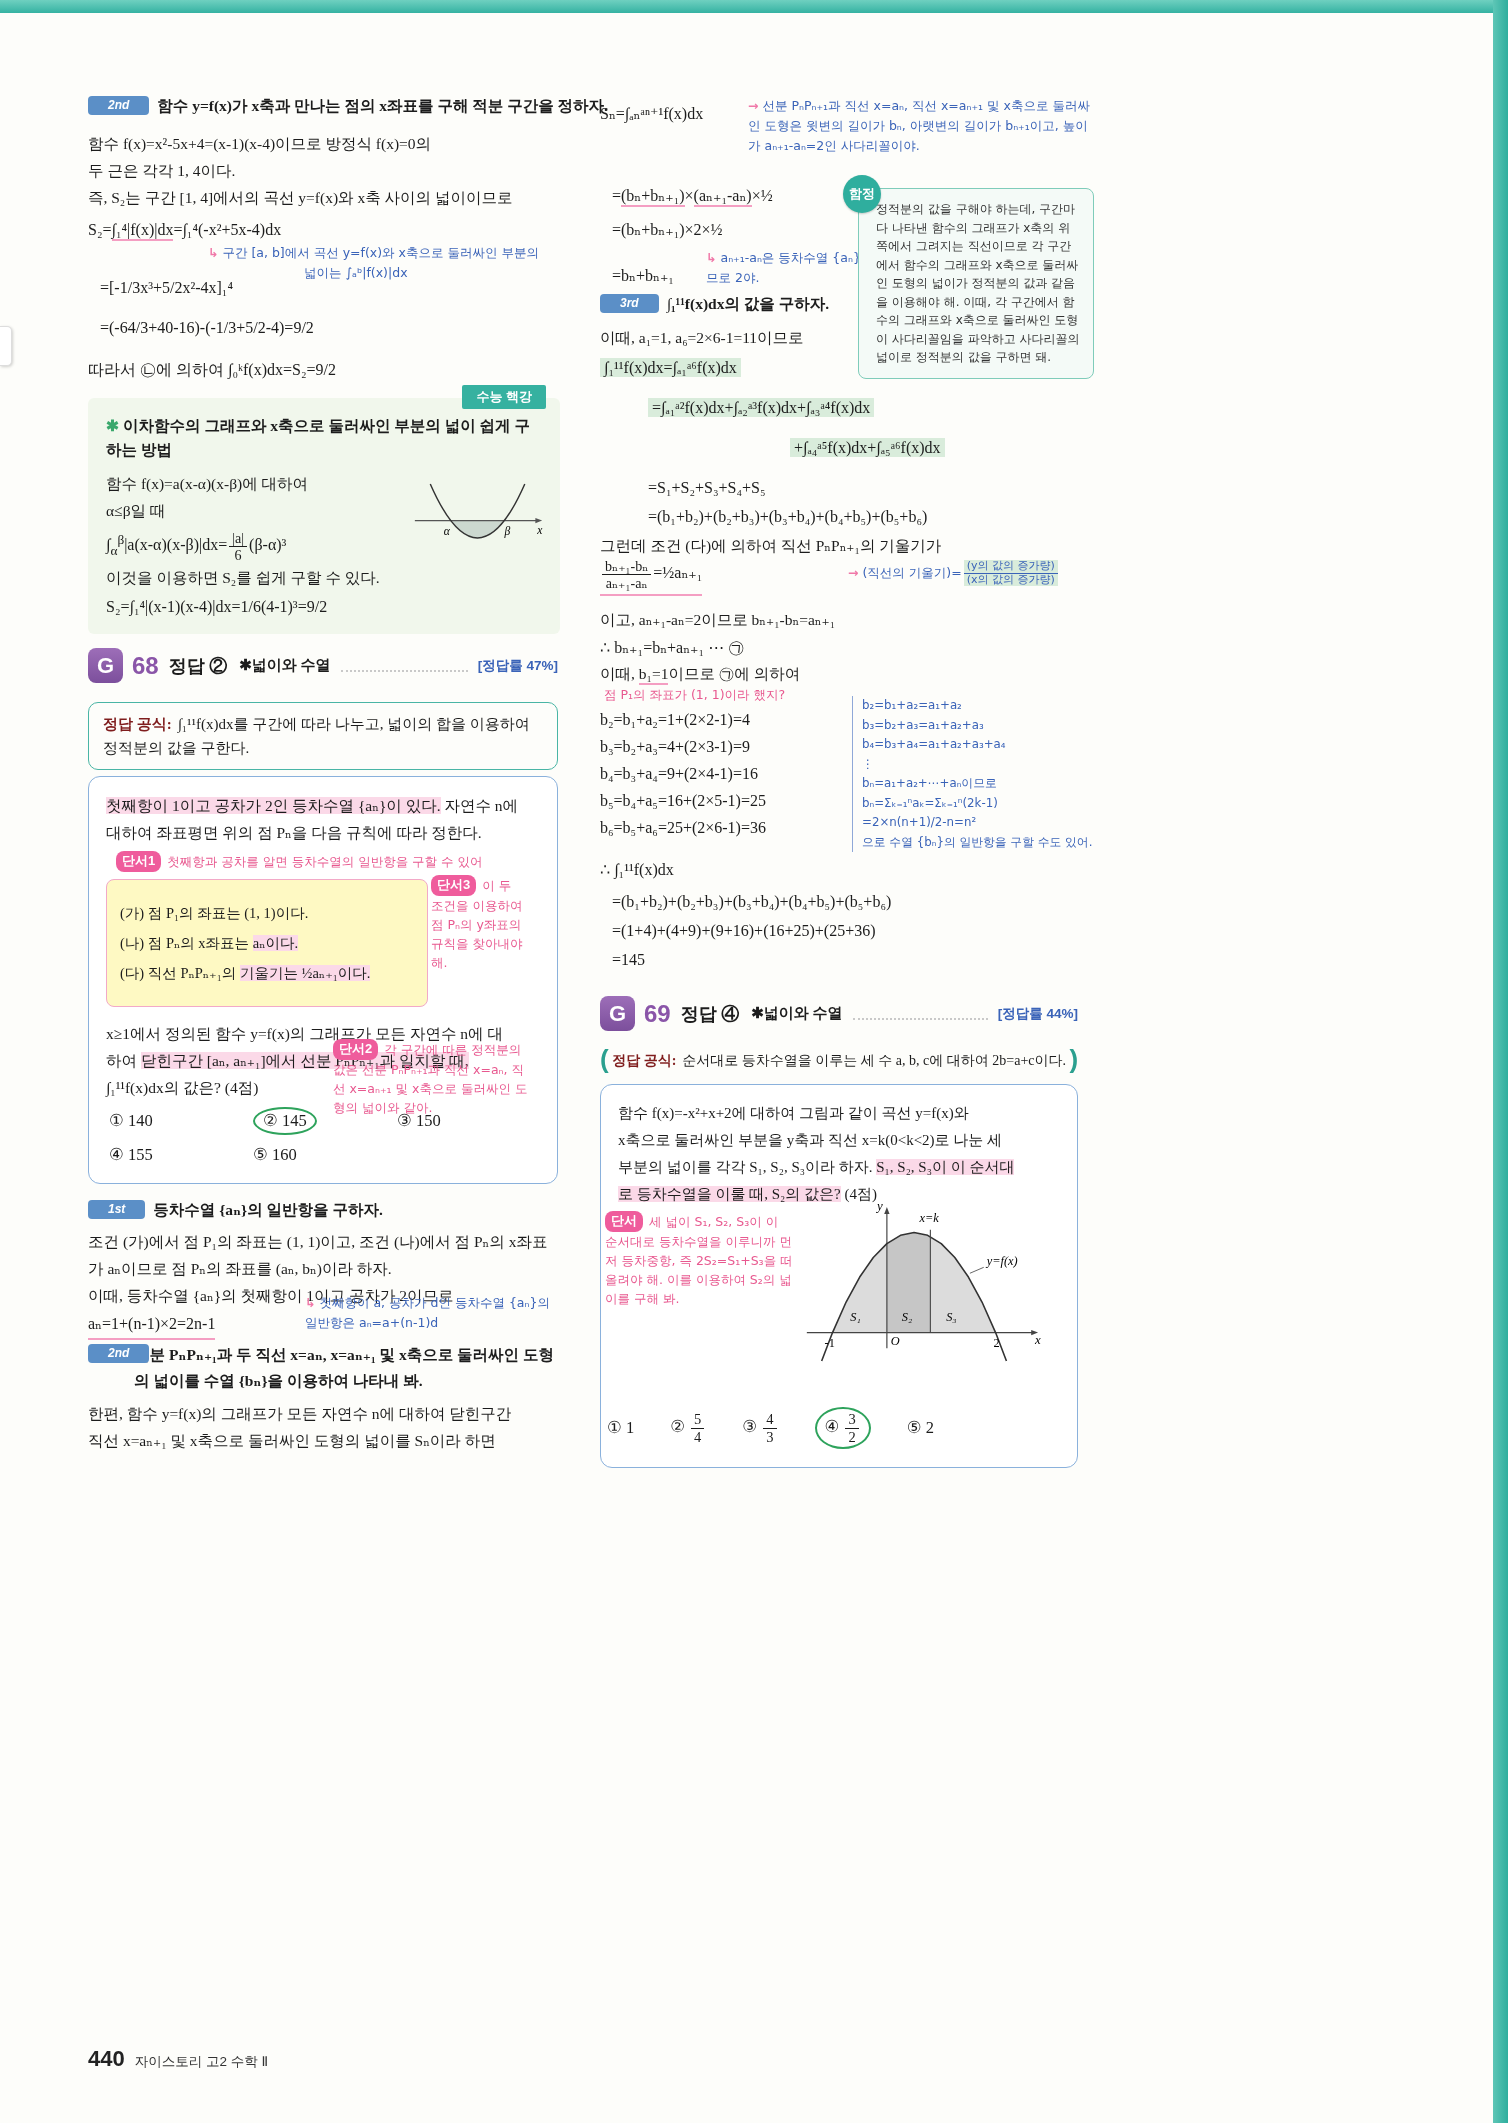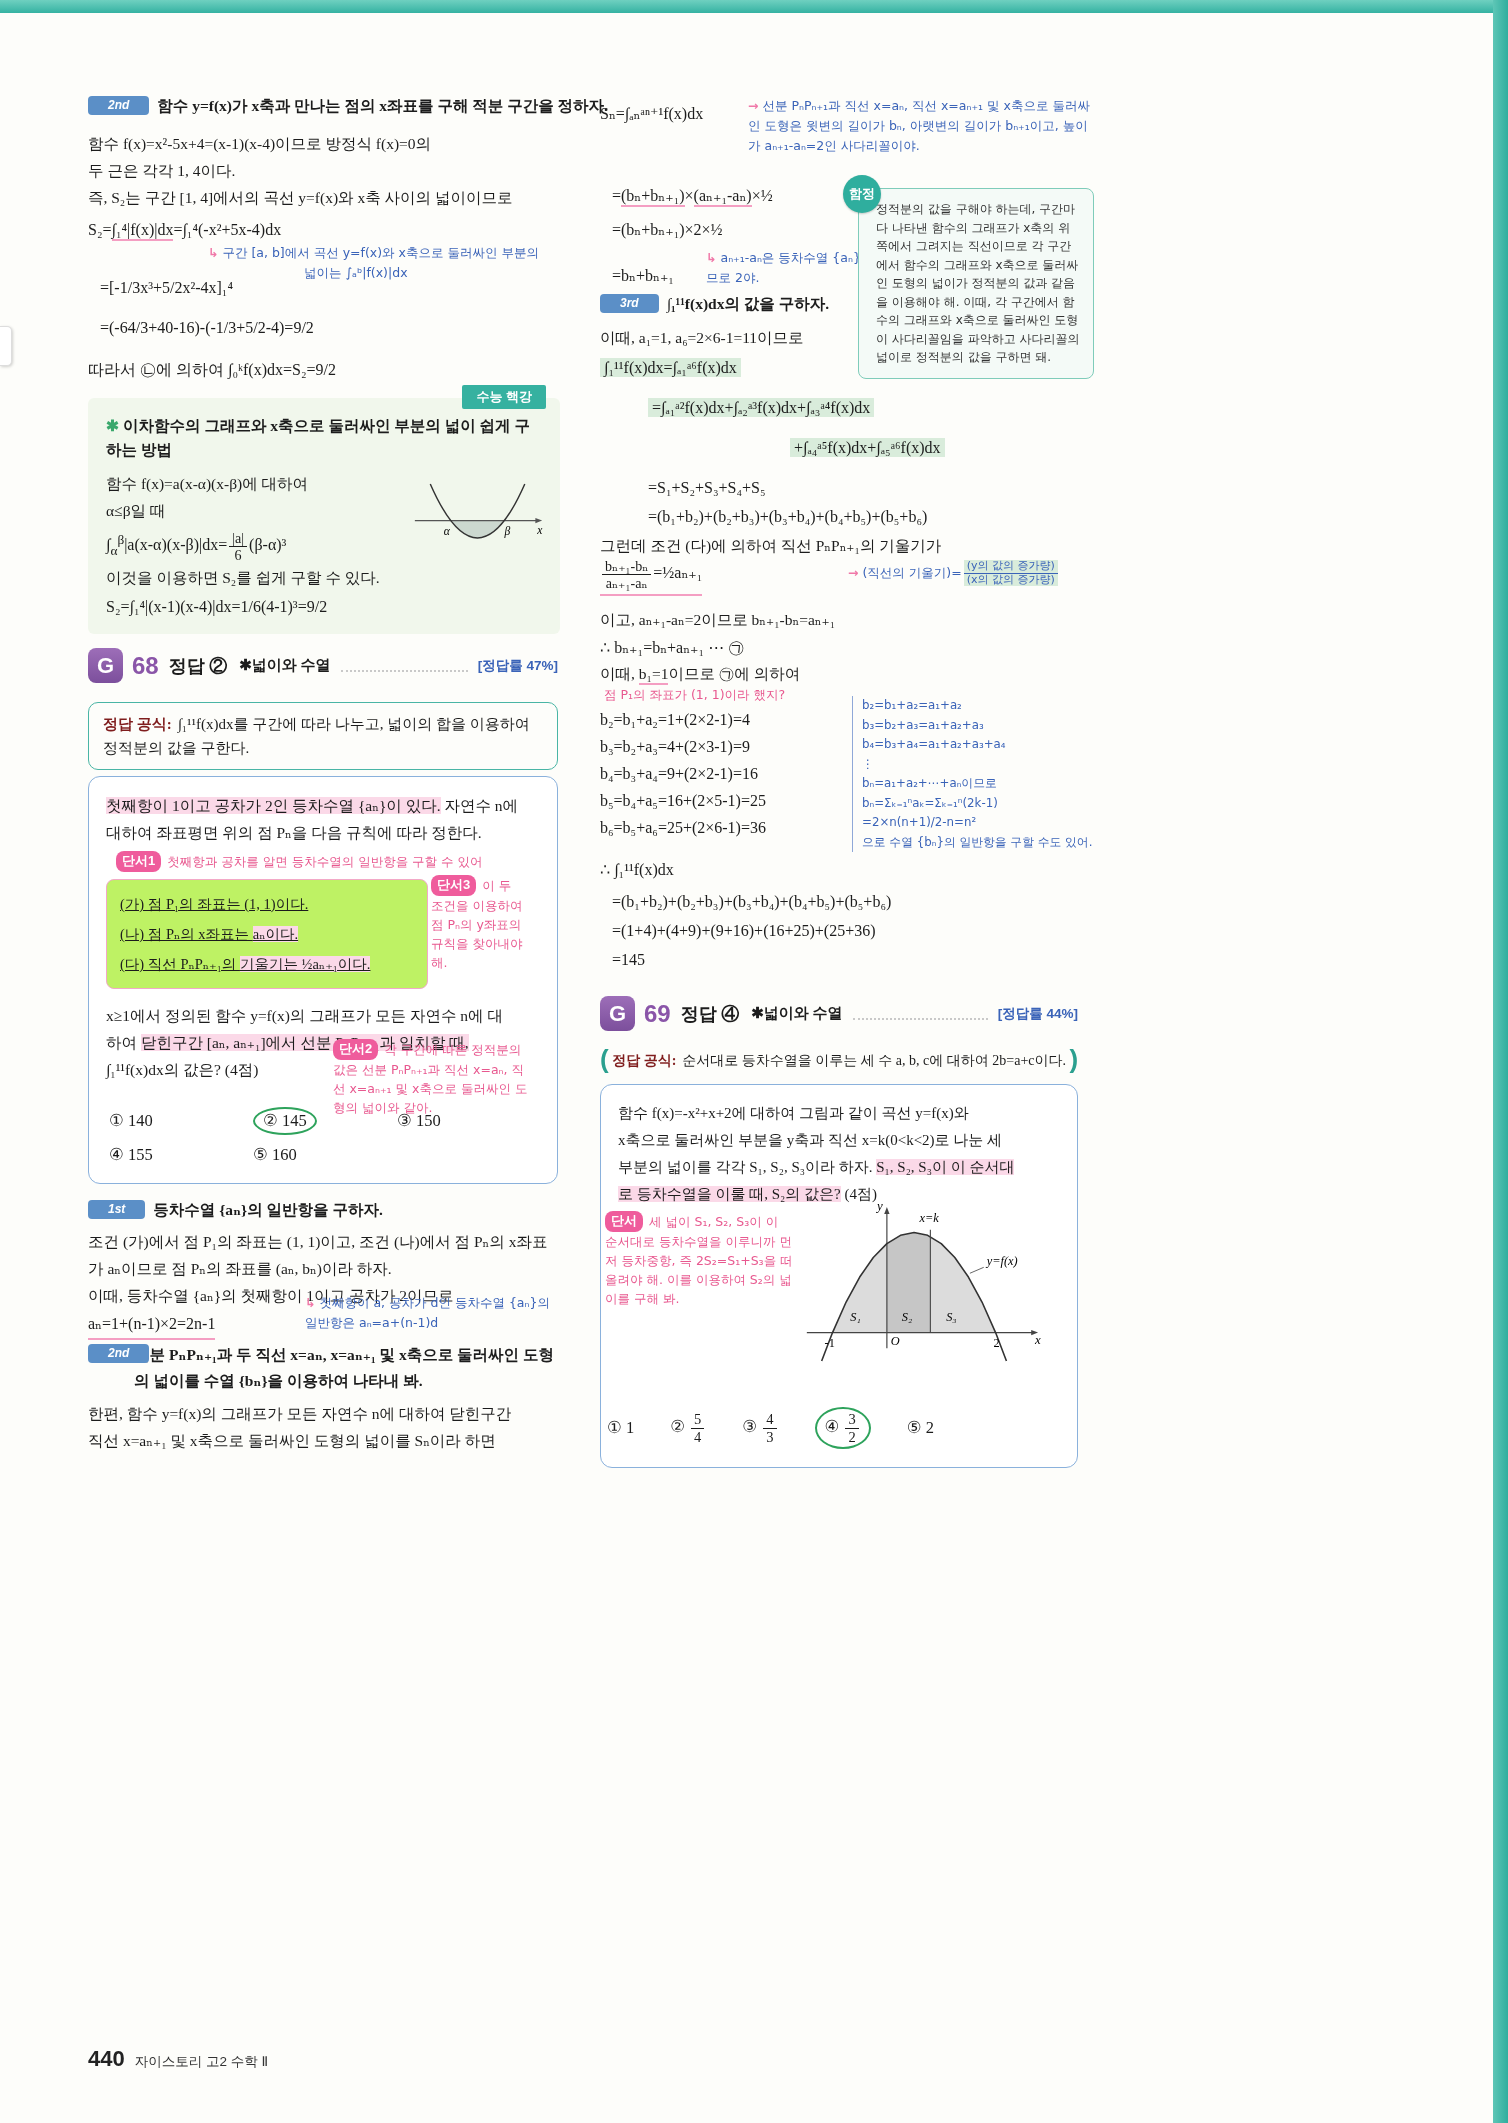--- a/index.html
+++ b/index.html
@@ -251,7 +251,7 @@
 <div class="abs" style="left:600px;top:706px">
   <div class="mline nw">b₂=b₁+a₂=1+(2×2-1)=4</div>
   <div class="mline nw">b₃=b₂+a₃=4+(2×3-1)=9</div>
-  <div class="mline nw">b₄=b₃+a₄=9+(2×2-1)=16</div>
+  <div class="mline nw">b₄=b₃+a₄=9+(2×4-1)=16</div>
   <div class="mline nw">b₅=b₄+a₅=16+(2×5-1)=25</div>
   <div class="mline nw">b₆=b₅+a₆=25+(2×6-1)=36</div>
 </div>

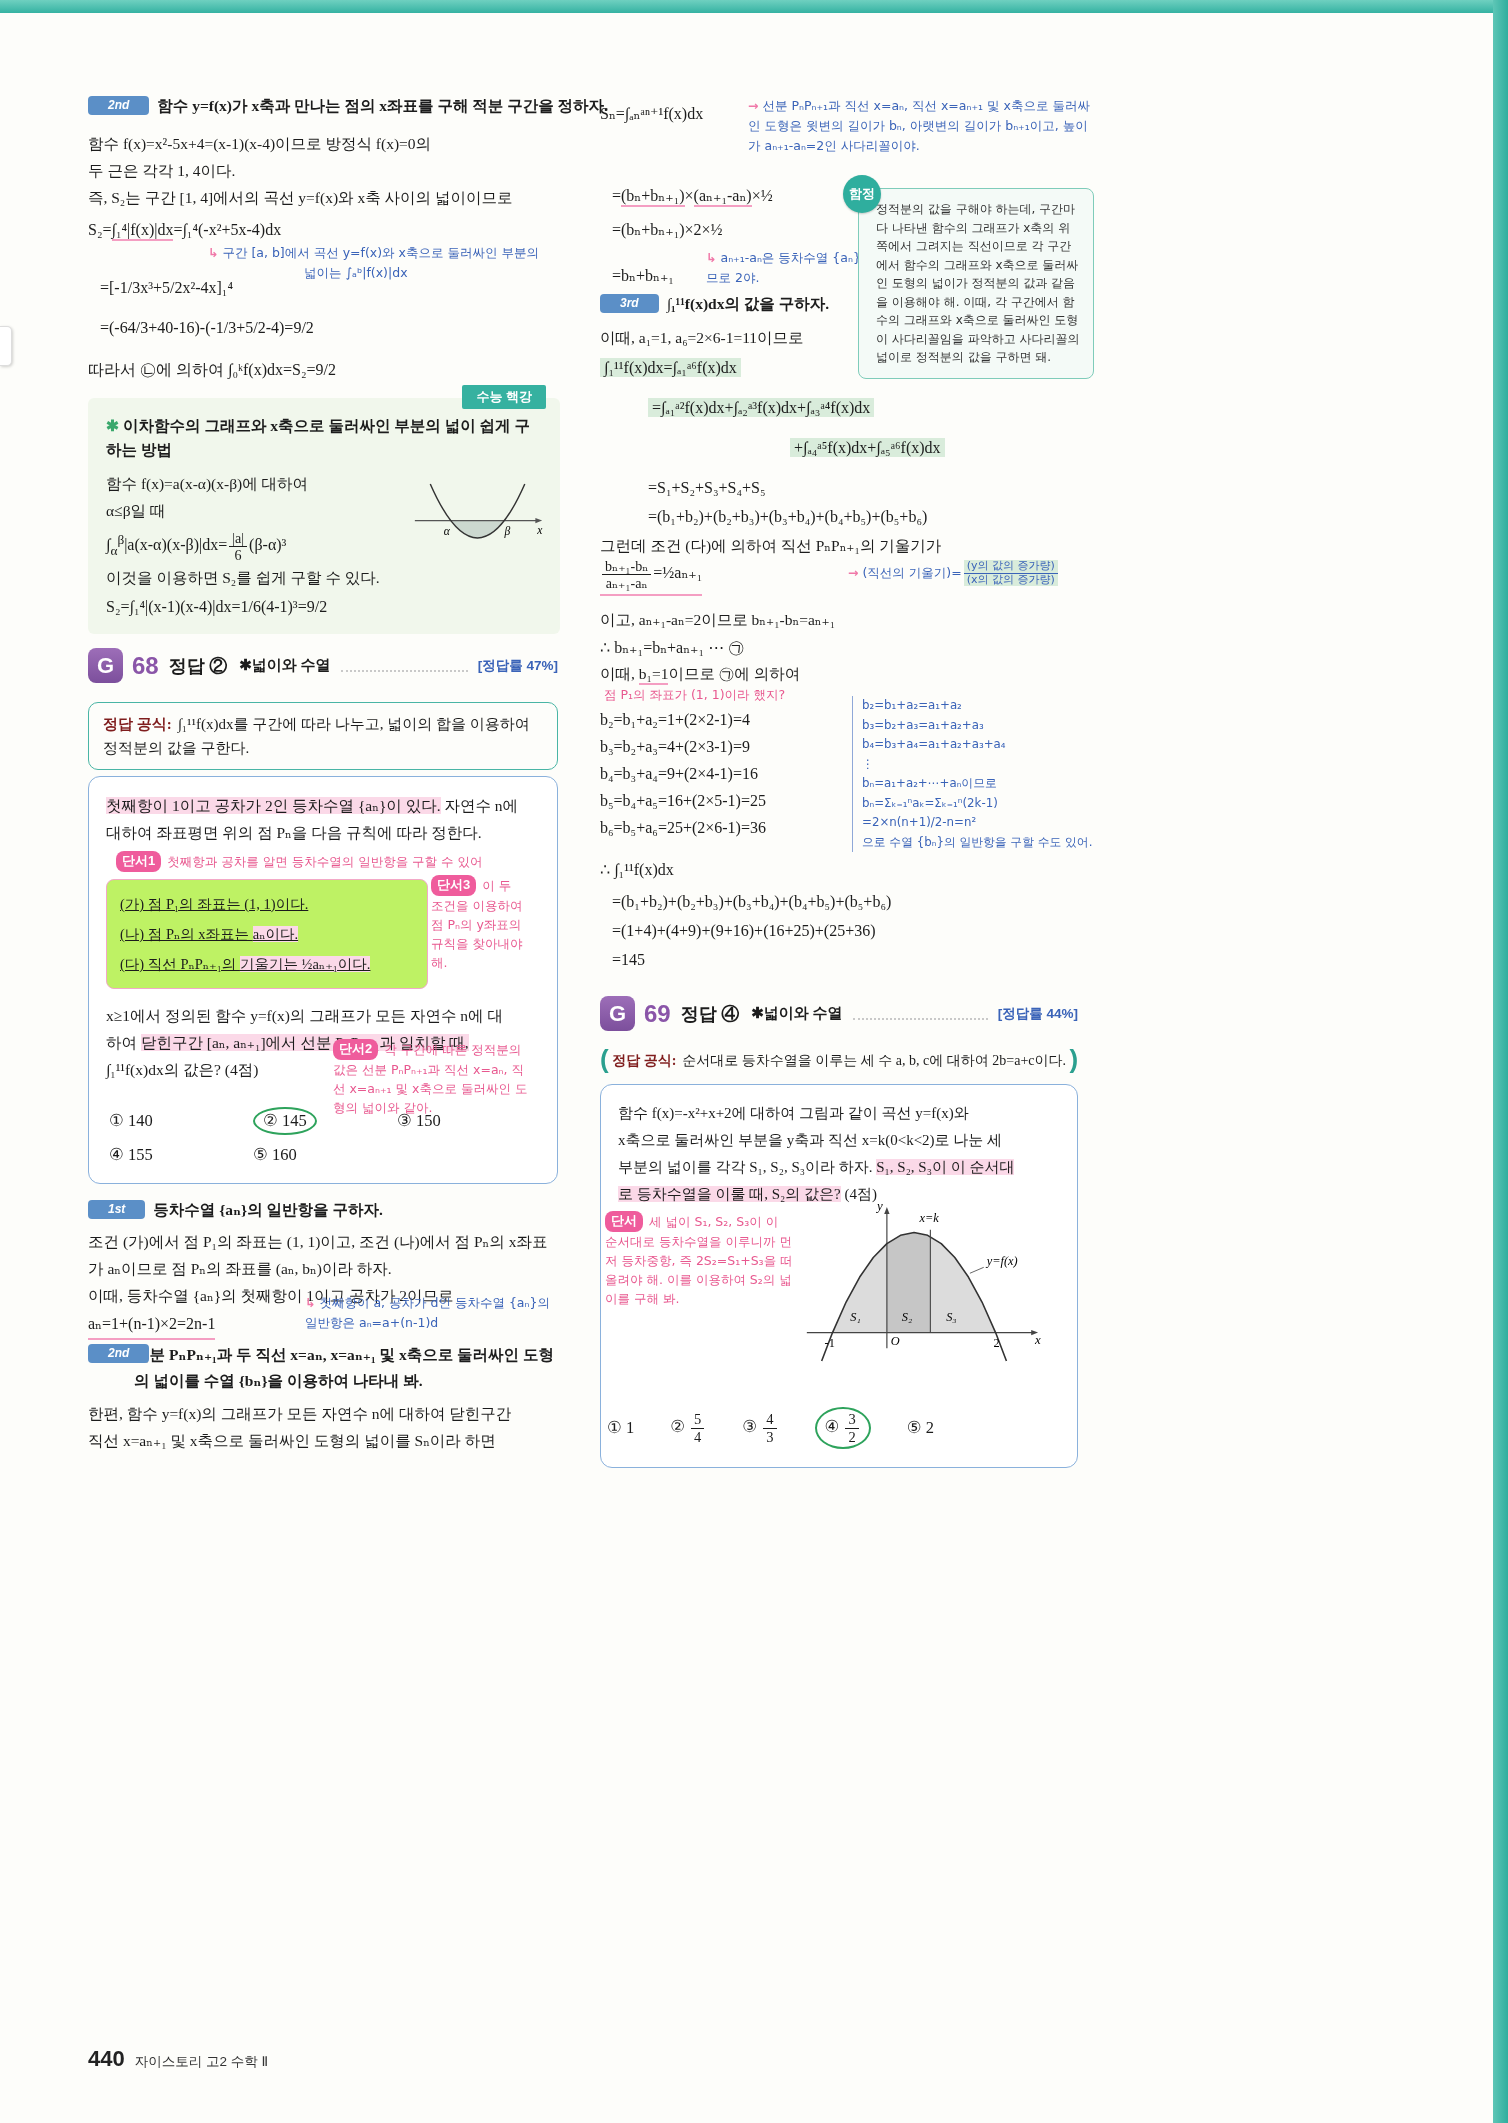--- a/index.html
+++ b/index.html
@@ -50,7 +50,7 @@
   .paren { color:#2ba08f; font-size:26px; font-weight:bold; vertical-align:-3px; font-family:"Liberation Sans",sans-serif; }
 
   .pbox { position:absolute; border:1.6px solid #8ab1dc; border-radius:12px; background:#fff; padding:15px 17px; }
-  .condbox { border:1.4px solid #f2a9c8; background:#bef264; border-radius:8px; padding:9px 13px; width:322px; font-size:14.5px; line-height:30px;text-decoration:underline; }
+  .condbox { border:1.4px solid #f2a9c8; background:#fef9c3; border-radius:8px; padding:18px 13px; width:322px; font-size:14.5px; line-height:30px; }
   .hintbadge { display:inline-block; background:#ef5c9c; color:#fff; font-family:"Liberation Sans",sans-serif;
     font-size:13px; font-weight:bold; padding:1px 6px 2px; border-radius:8px; margin-right:6px; vertical-align:1px; }
   .choice { font-size:16.5px; display:inline-block; }

